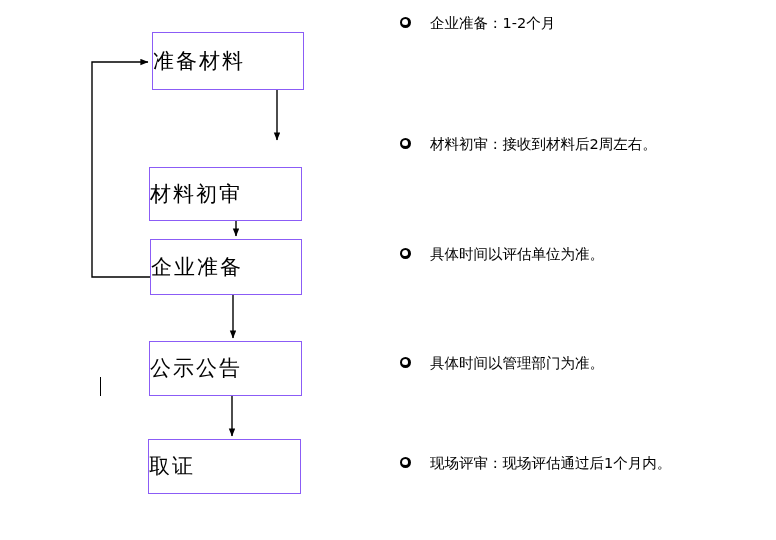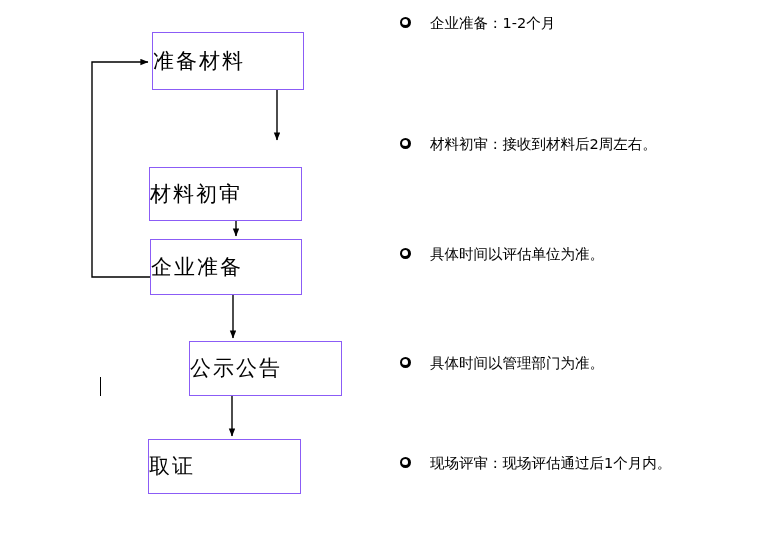--- a/index.html
+++ b/index.html
@@ -46,7 +46,7 @@
   #box-prepare   { left: 152px; top: 32px;  width: 152px; height: 58px; }
   #box-review    { left: 149px; top: 143px; width: 153px; height: 54px; margin-top: 24px; }
   #box-onsite    { left: 150px; top: 239px; width: 152px; height: 56px; }
-  #box-announce  { left: 149px; top: 341px; width: 153px; height: 55px; margin-left: 40px; }
+  #box-announce  { left: 149px; top: 341px; width: 153px; height: 55px; }
   #box-certify   { left: 148px; top: 439px; width: 153px; height: 55px; }
 
   

